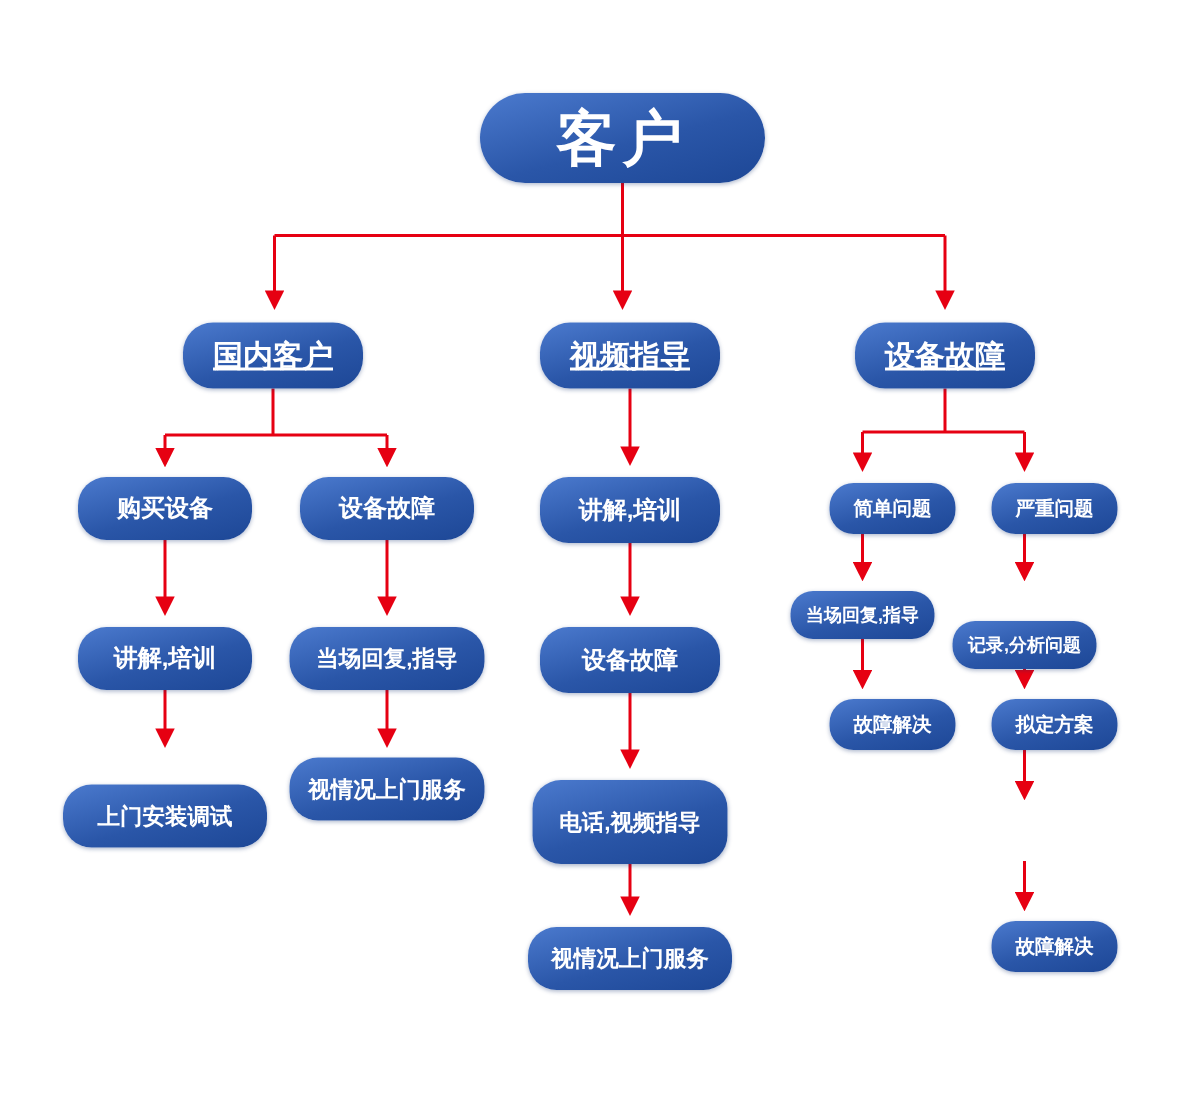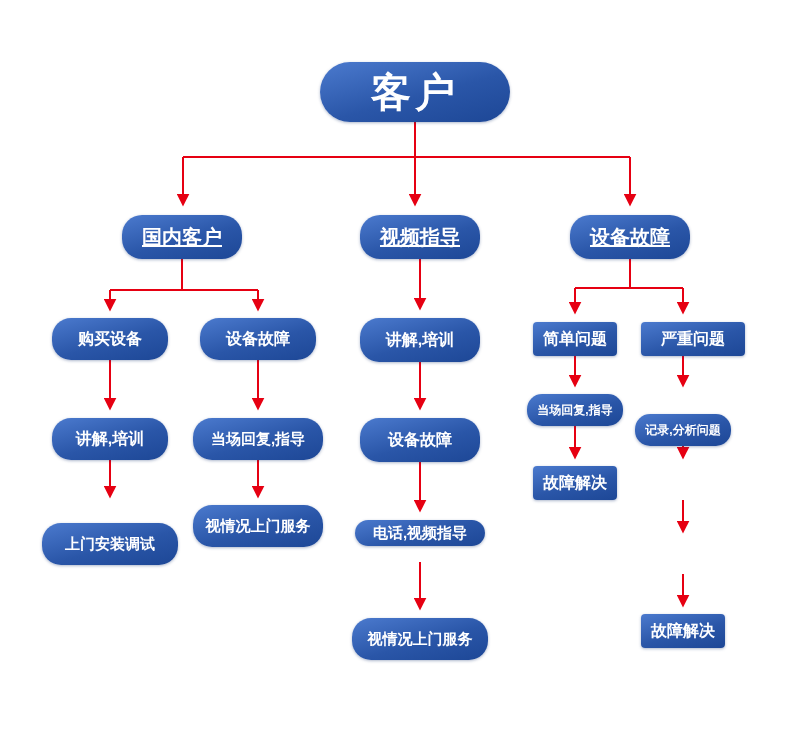--- a/index.html
+++ b/index.html
@@ -29,7 +29,7 @@
   .n-md{border-radius:20px;font-size:20px;text-decoration:underline;}
   .n-l3{border-radius:19px;font-size:16px;}
   .n-l3w{border-radius:19px;font-size:15px;}
-  .n-sm{border-radius:4px;font-size:16px;}
+  .n-sm{border-radius:16px;font-size:13px;margin-left:20px;}
   .n-xs{border-radius:15px;font-size:12px;}
 </style>
 </head>

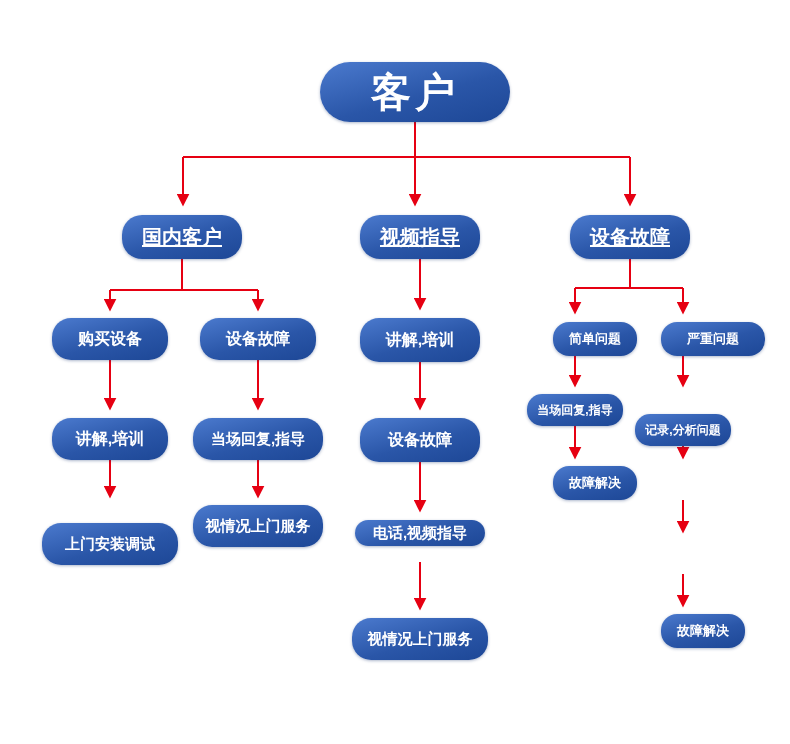--- a/index.html
+++ b/index.html
@@ -102,7 +102,7 @@
   <div class="node n-xs" style="left:527px;top:394px;width:96px;height:32px">当场回复,指导</div>
   <div class="node n-sm" style="left:533px;top:466px;width:84px;height:34px">故障解决</div>
 
-  <div class="node n-sm" style="left:641px;top:322px;width:104px;height:34px">严重问题</div>
+  <div class="node n-sm" style="left:641px;top:322px;width:84px;height:34px">严重问题</div>
   <div class="node n-xs" style="left:635px;top:414px;width:96px;height:32px">记录,分析问题</div>
   <div class="node n-sm" style="left:641px;top:614px;width:84px;height:34px">故障解决</div>
 

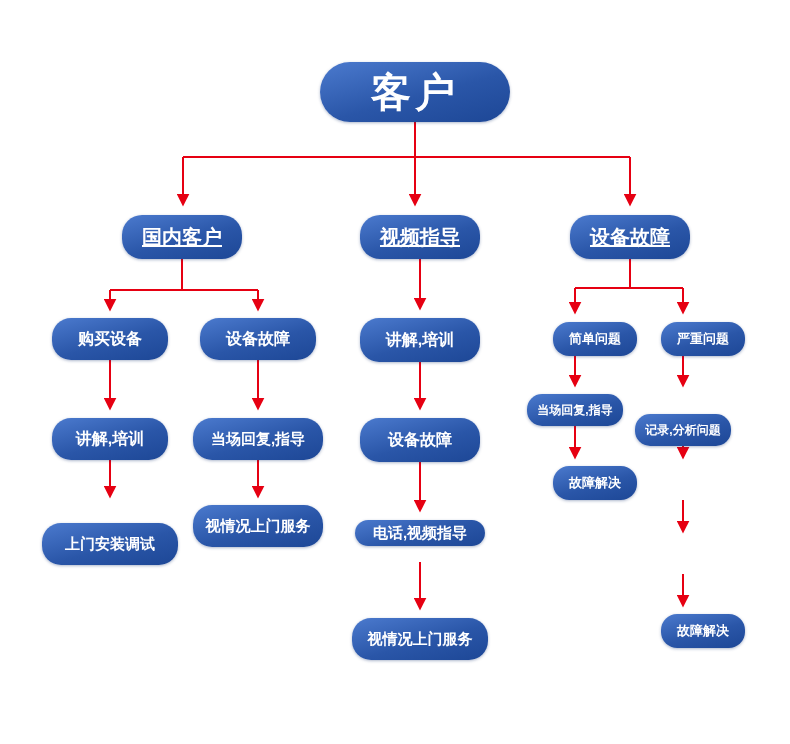--- a/index.html
+++ b/index.html
@@ -104,6 +104,7 @@
 
   <div class="node n-sm" style="left:641px;top:322px;width:84px;height:34px">严重问题</div>
   <div class="node n-xs" style="left:635px;top:414px;width:96px;height:32px">记录,分析问题</div>
+  <div class="node n-sm" style="left:641px;top:466px;width:84px;height:34px">拟定方案</div>
   <div class="node n-sm" style="left:641px;top:614px;width:84px;height:34px">故障解决</div>
 
 </div>

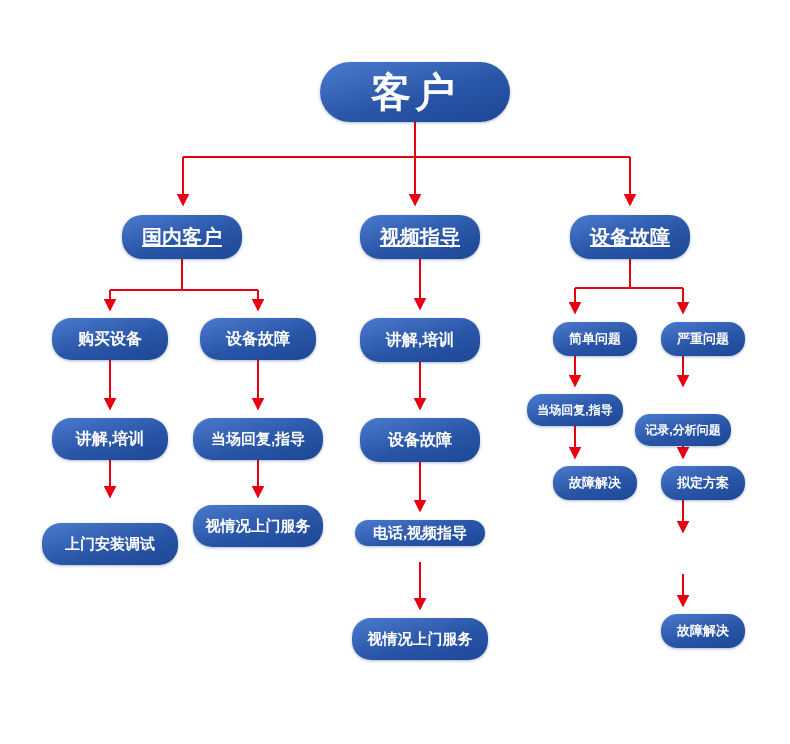--- a/index.html
+++ b/index.html
@@ -95,7 +95,7 @@
 
   <div class="node n-l3" style="left:360px;top:318px;width:120px;height:44px">讲解,培训</div>
   <div class="node n-l3" style="left:360px;top:418px;width:120px;height:44px">设备故障</div>
-  <div class="node n-l3w" style="left:355px;top:520px;width:130px;height:26px">电话,视频指导</div>
+  <div class="node n-l3w" style="left:355px;top:520px;width:130px;height:56px">电话,视频指导</div>
   <div class="node n-l3w" style="left:352px;top:618px;width:136px;height:42px">视情况上门服务</div>
 
   <div class="node n-sm" style="left:533px;top:322px;width:84px;height:34px">简单问题</div>

